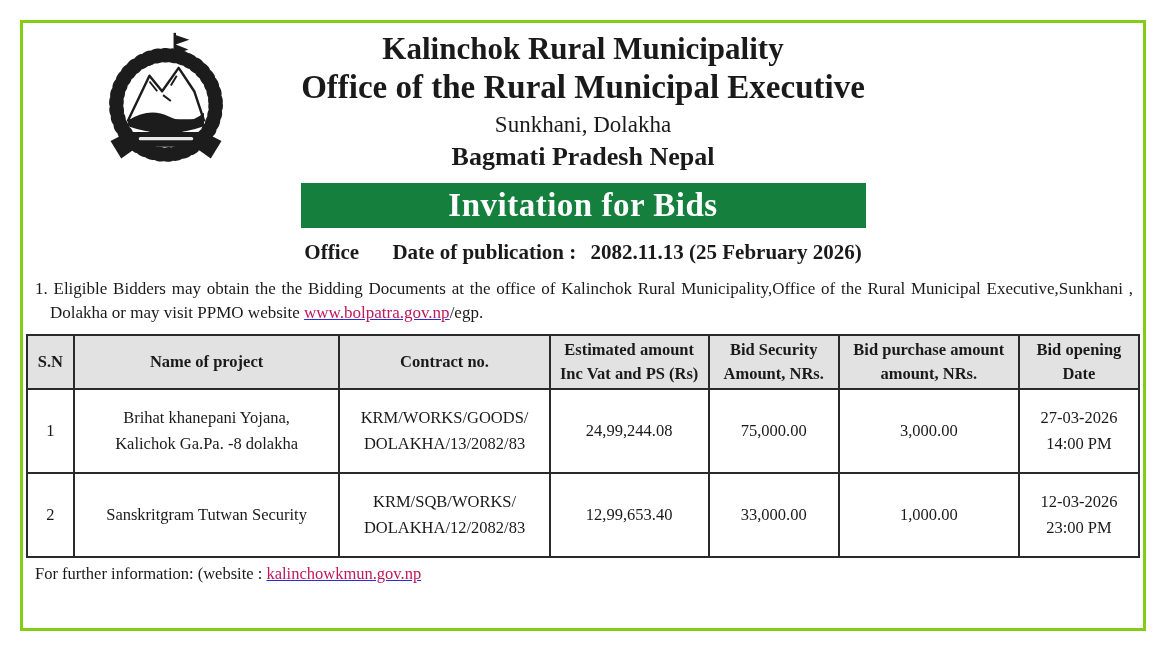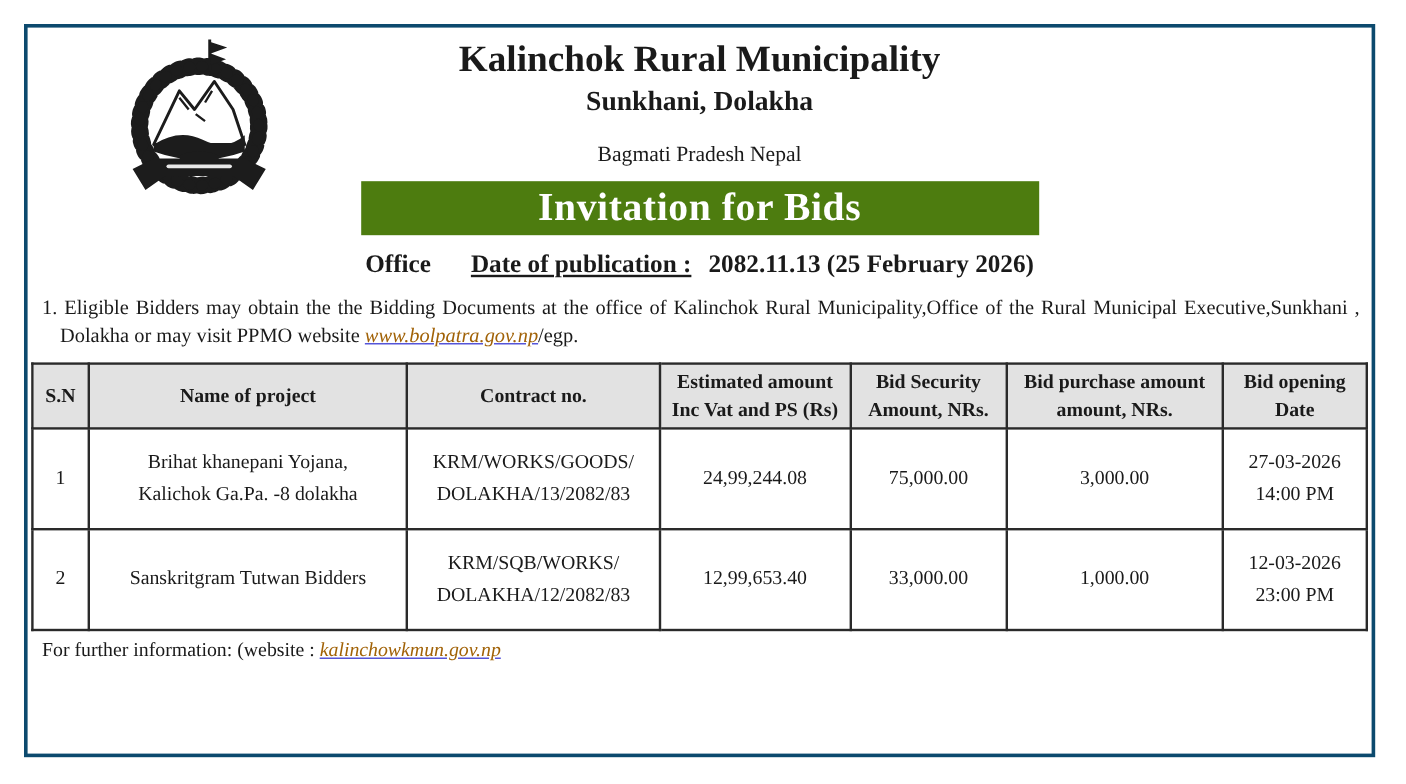--- a/index.html
+++ b/index.html
@@ -14,7 +14,7 @@
   .doc {
     position: absolute; left: 20px; top: 20px;
     width: 1126px; height: 611px;
-    border: 3px solid #0c4a6e;
+    border: 3px solid #84cc16;
     background: #ffffff;
   }
   .logo {

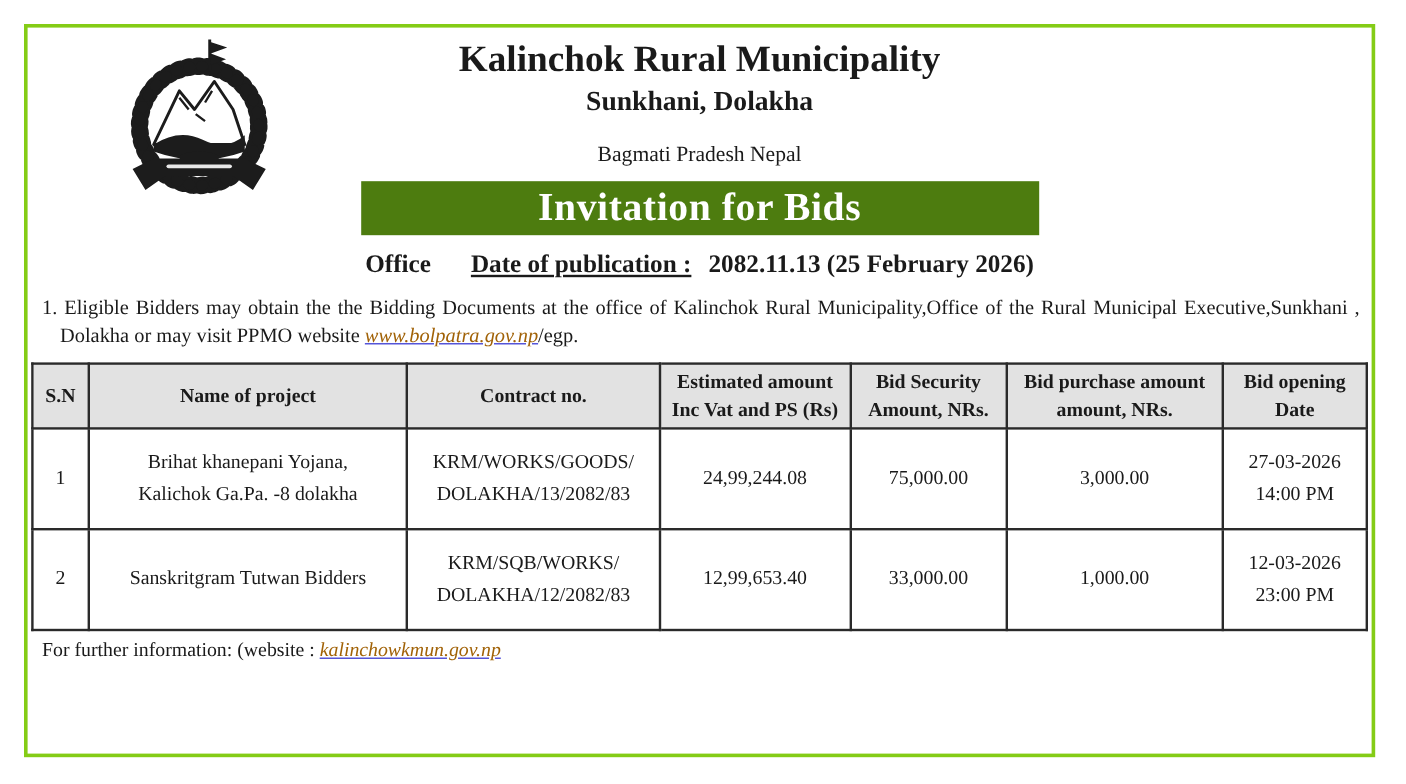--- a/index.html
+++ b/index.html
@@ -92,6 +92,7 @@
     </svg>
 
     <div class="h-muni">Kalinchok Rural Municipality</div>
+    <div class="h-office">Office of the Rural Municipal Executive</div>
     <div class="h-addr1">Sunkhani, Dolakha</div>
     <div class="h-addr2">Bagmati Pradesh Nepal</div>
 

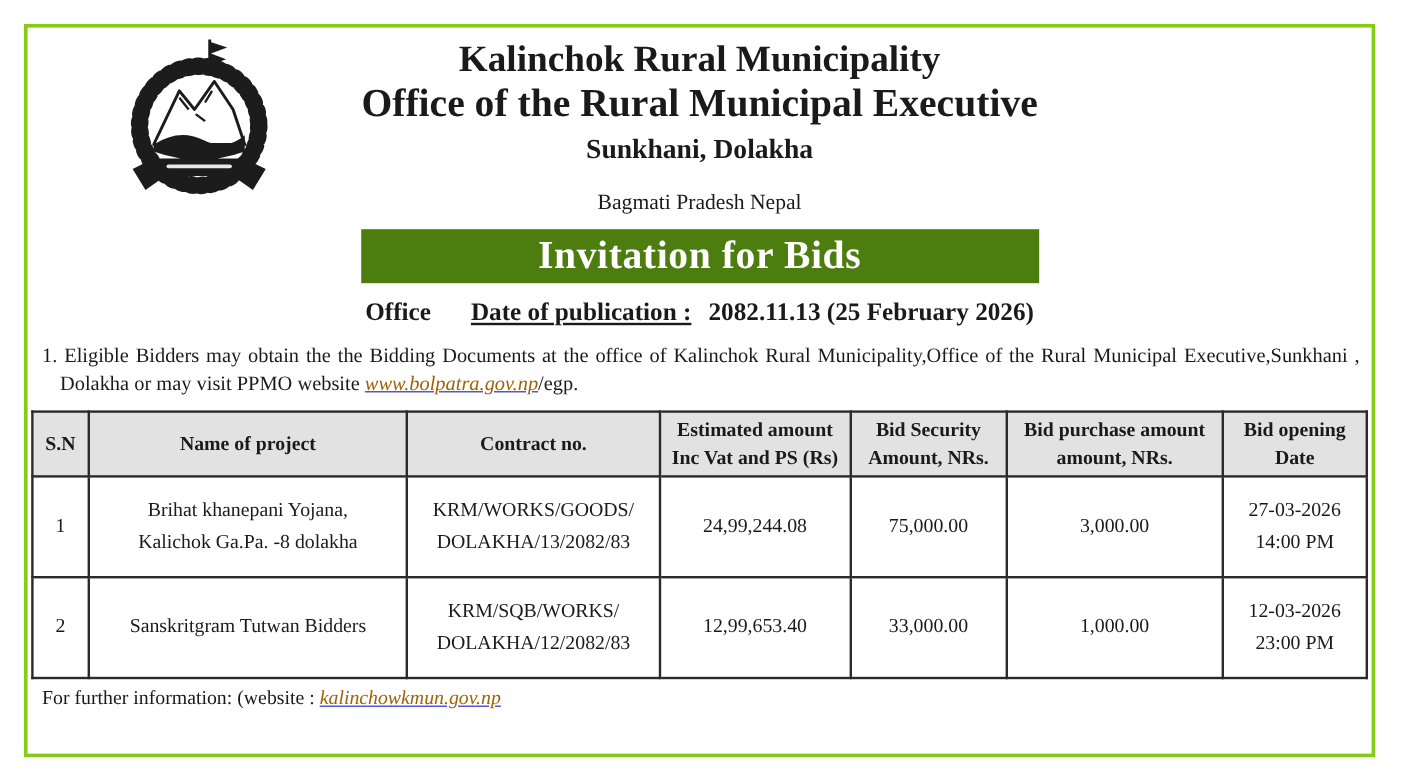--- a/index.html
+++ b/index.html
@@ -23,7 +23,7 @@
   }
   .h-muni  { margin-top: 8px;  font-size: 31px; font-weight: bold; text-align: center; line-height: 1.15; }
   .h-office{ margin-top: 2px;  font-size: 33px; font-weight: bold; text-align: center; line-height: 1.15; }
-  .h-addr1 { margin-top: 5px;  font-size: 23px; font-weight: bold; text-align: center; line-height: 1.1; }
+  .h-addr1 { margin-top: 5px;  font-size: 23px; font-weight: normal; text-align: center; line-height: 1.1; }
   .h-addr2 { margin-top: 22px;  font-size: 18px; font-weight: normal; text-align: center; line-height: 1.1; }
   .banner {
     width: 565px; height: 45px;

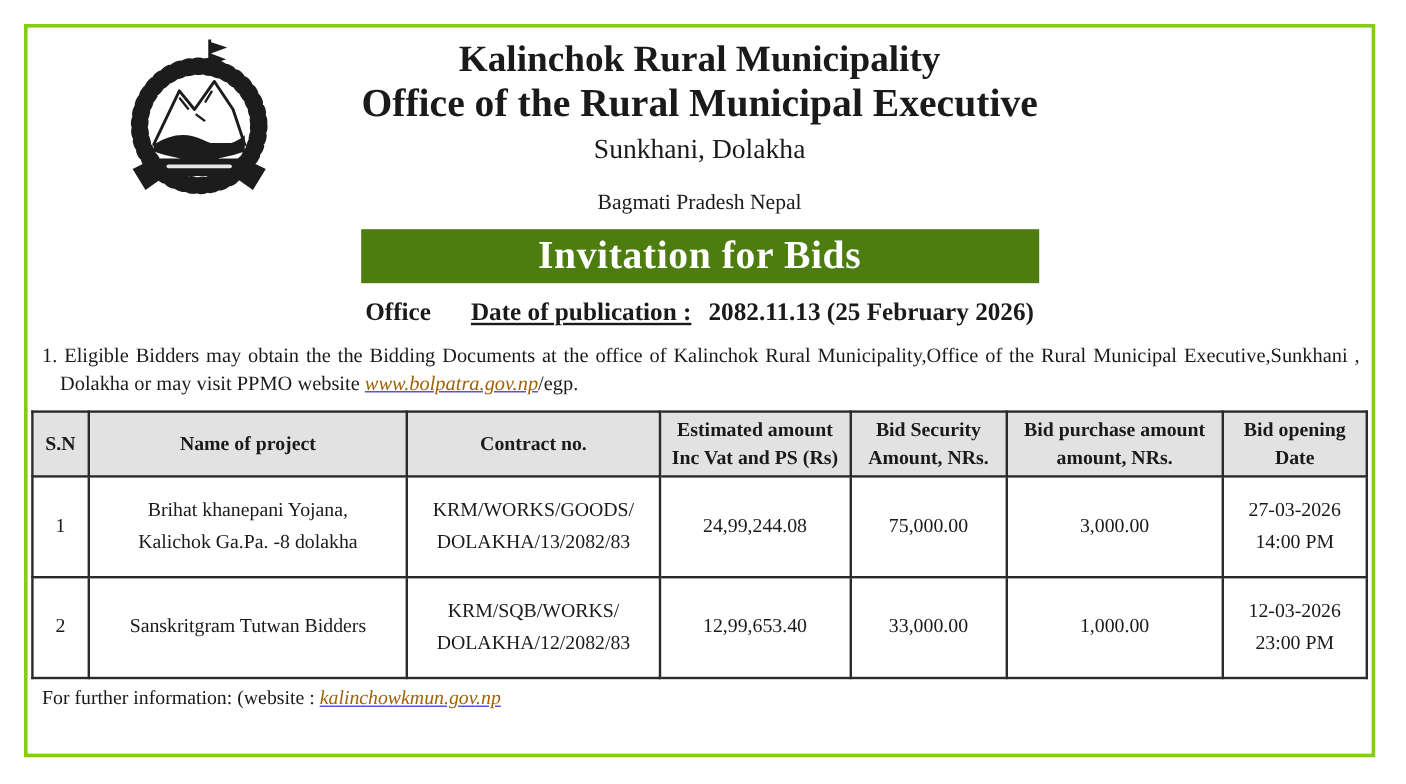--- a/index.html
+++ b/index.html
@@ -24,7 +24,7 @@
   .h-muni  { margin-top: 8px;  font-size: 31px; font-weight: bold; text-align: center; line-height: 1.15; }
   .h-office{ margin-top: 2px;  font-size: 33px; font-weight: bold; text-align: center; line-height: 1.15; }
   .h-addr1 { margin-top: 5px;  font-size: 23px; font-weight: normal; text-align: center; line-height: 1.1; }
-  .h-addr2 { margin-top: 22px;  font-size: 18px; font-weight: normal; text-align: center; line-height: 1.1; }
+  .h-addr2 { margin-top: 6px;  font-size: 26px; font-weight: bold; text-align: center; line-height: 1.1; }
   .banner {
     width: 565px; height: 45px;
     margin: 12px auto 0 auto;

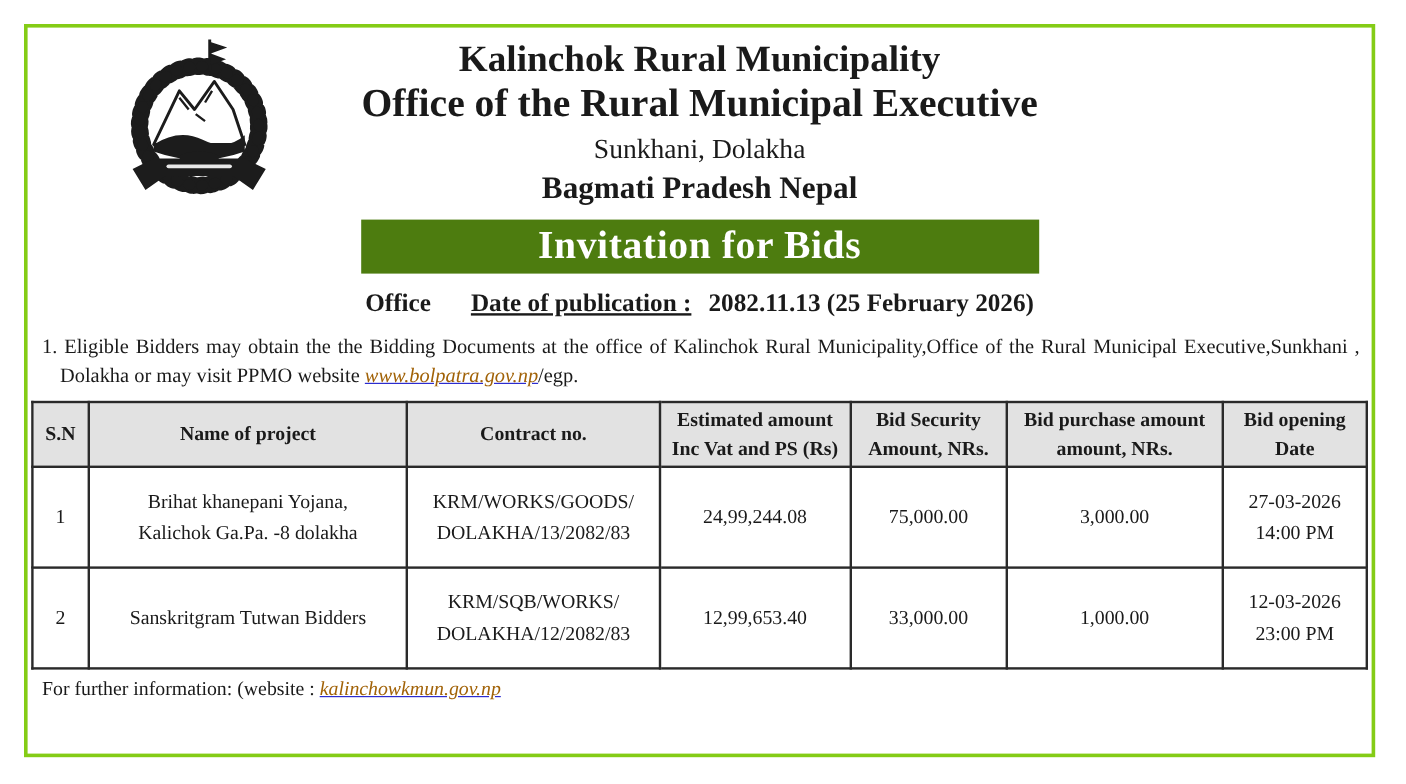--- a/index.html
+++ b/index.html
@@ -28,7 +28,7 @@
   .banner {
     width: 565px; height: 45px;
     margin: 12px auto 0 auto;
-    background: #4d7c0f;
+    background: #15803d;
     display: flex; align-items: center; justify-content: center;
   }
   .banner span { color: #ffffff; font-size: 33px; font-weight: bold; letter-spacing: 0.5px; }

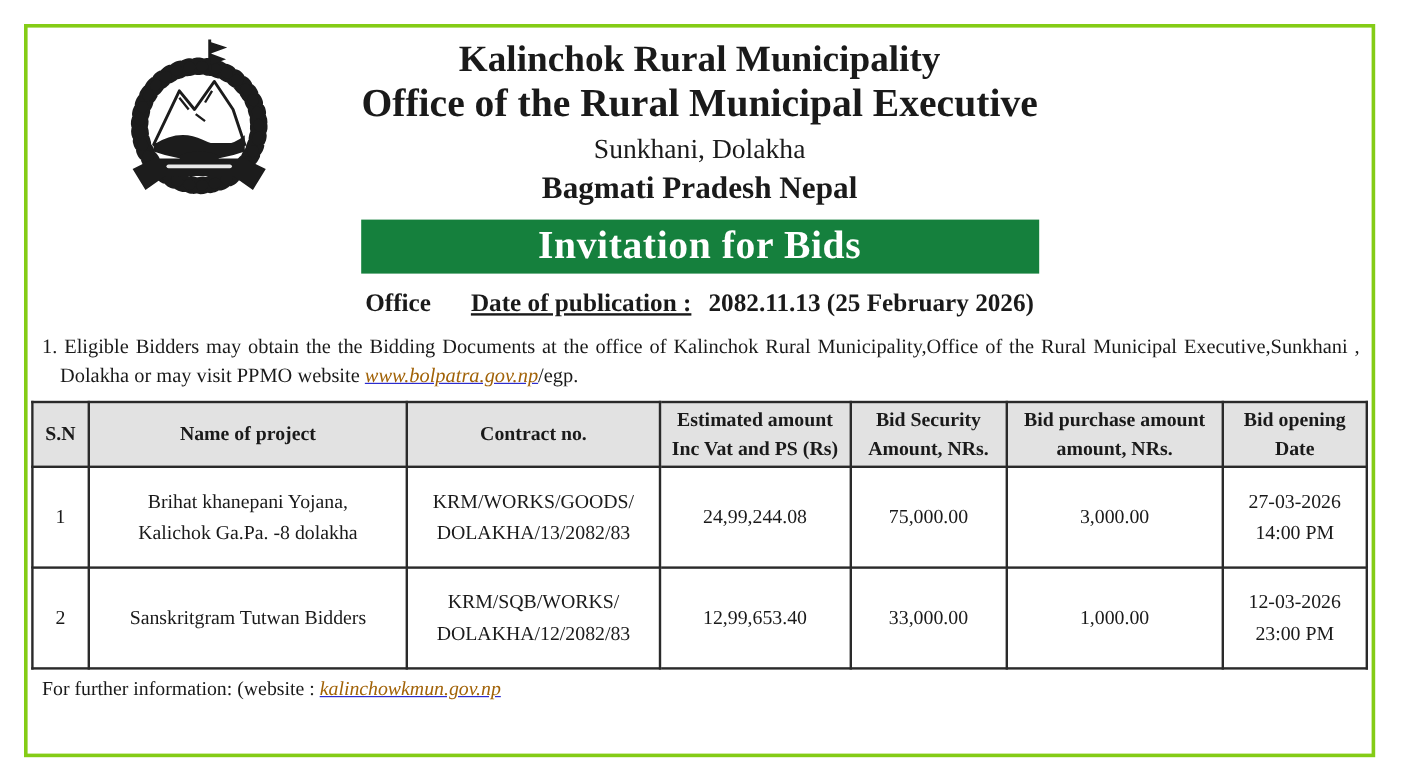--- a/index.html
+++ b/index.html
@@ -33,7 +33,7 @@
   }
   .banner span { color: #ffffff; font-size: 33px; font-weight: bold; letter-spacing: 0.5px; }
   .publine { margin-top: 12px; text-align: center; font-size: 21px; font-weight: bold; }
-  .pub-label { margin-left: 28px; text-decoration: underline; }
+  .pub-label { margin-left: 28px; }
   .pub-value { margin-left: 9px; }
   .notice {
     margin: 12px 10px 0 12px;

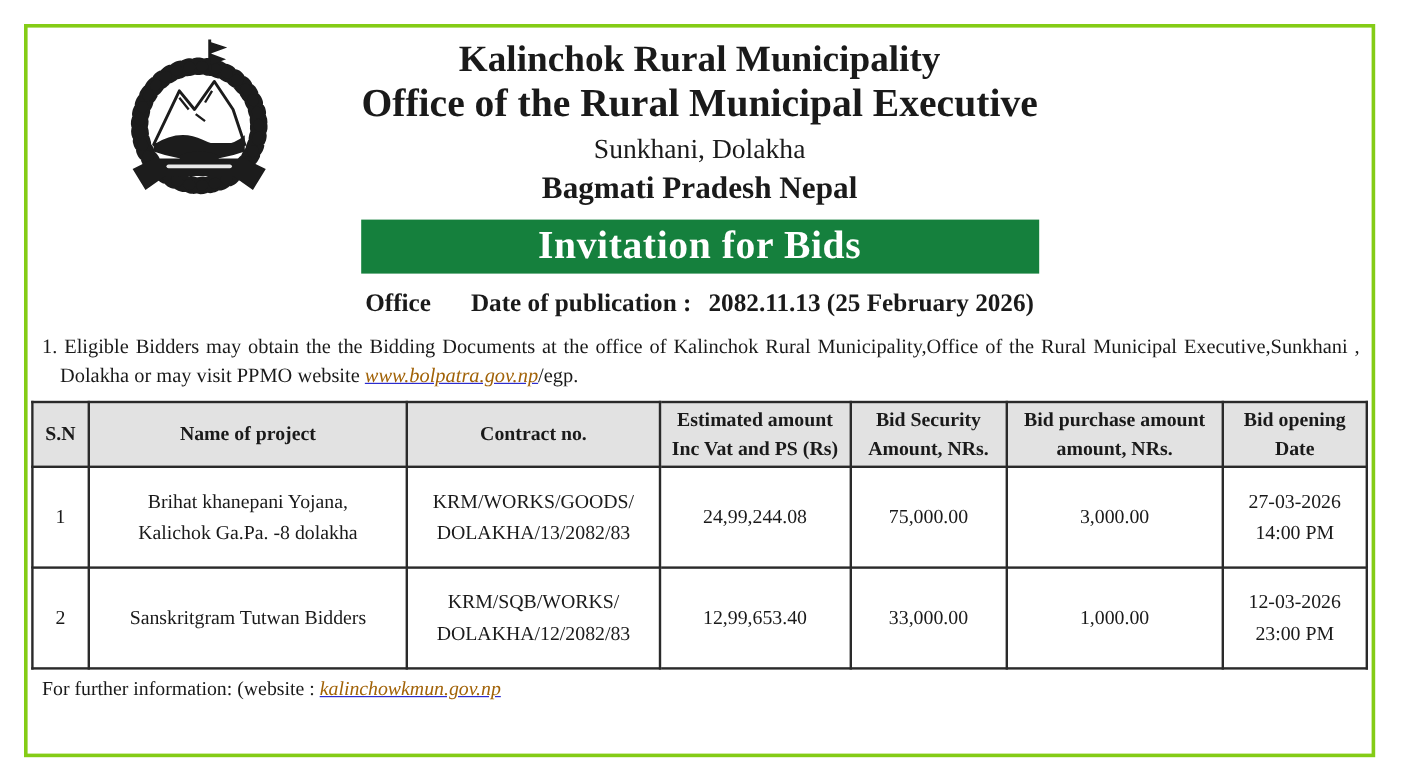--- a/index.html
+++ b/index.html
@@ -42,11 +42,10 @@
     padding-left: 15px; text-indent: -15px;
   }
   .link {
-    color: #a16207;
+    color: #be185d;
     text-decoration: underline;
     text-decoration-color: #2c2ccf;
     cursor: pointer;
-    font-style: italic;
   }
   table.bids {
     width: 1114px; margin: 10px auto 0 auto;

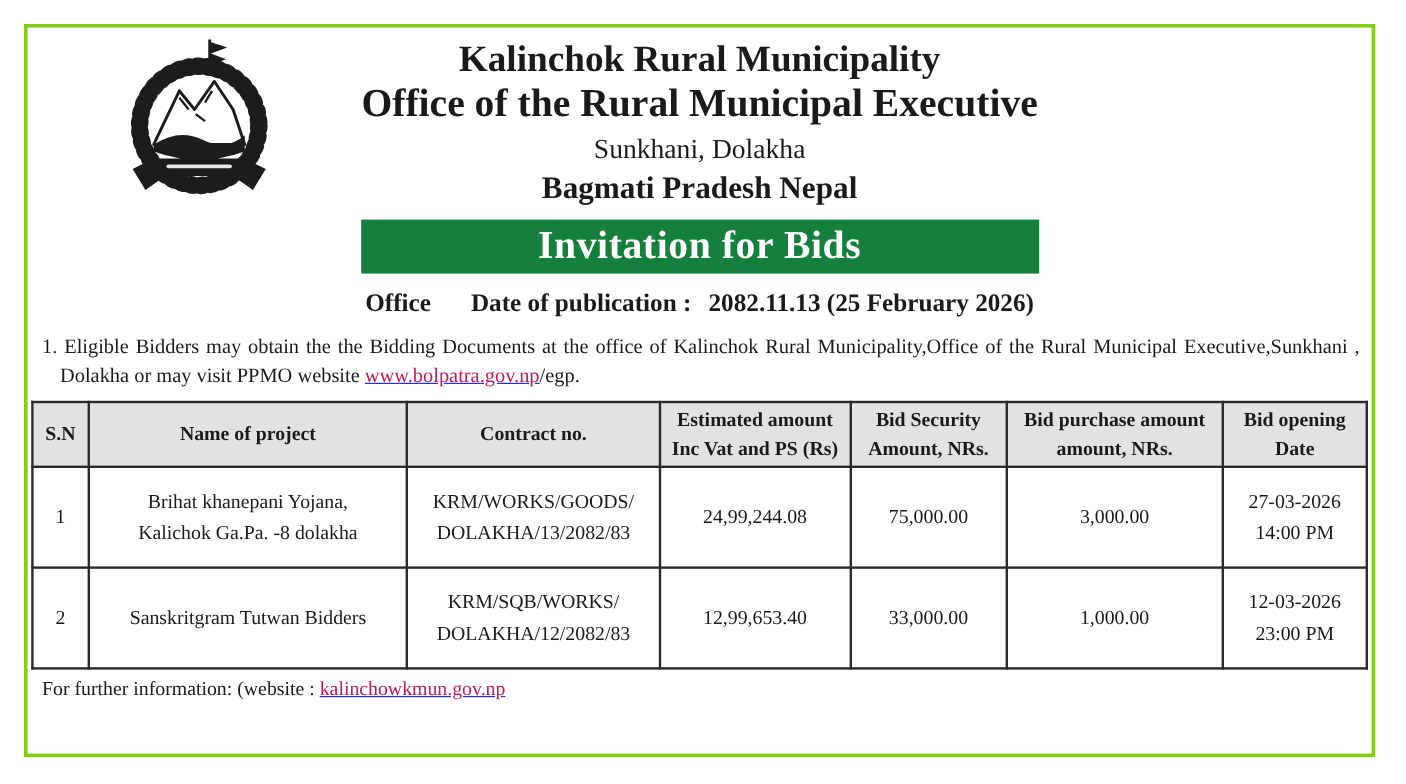--- a/index.html
+++ b/index.html
@@ -151,7 +151,7 @@
         </tr>
         <tr>
           <td>2</td>
-          <td>Sanskritgram Tutwan Bidders</td>
+          <td>Sanskritgram Tutwan Security</td>
           <td>KRM/SQB/WORKS/
 DOLAKHA/12/2082/83</td>
           <td>12,99,653.40</td>

